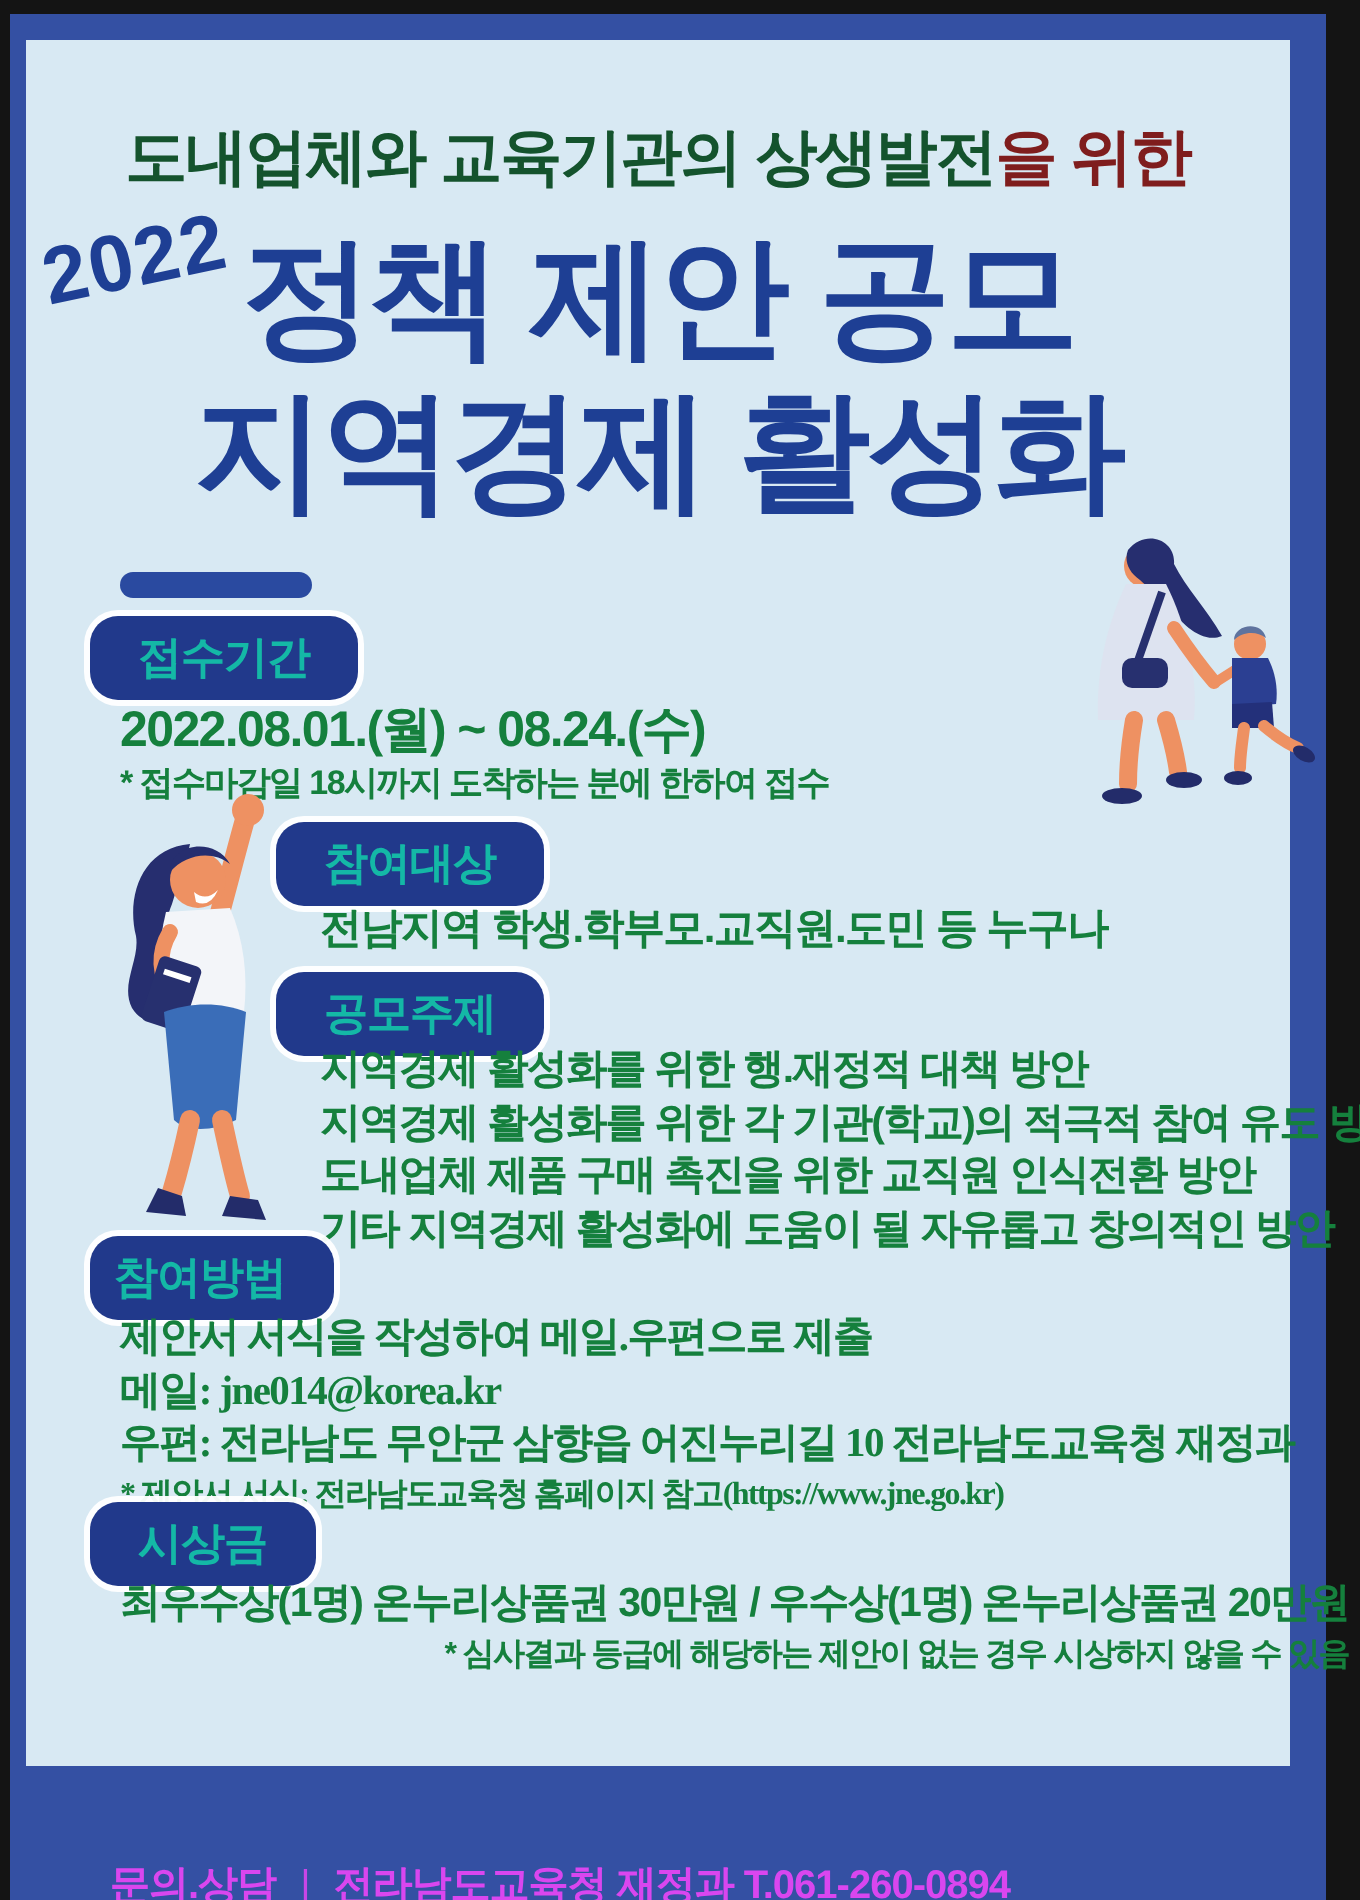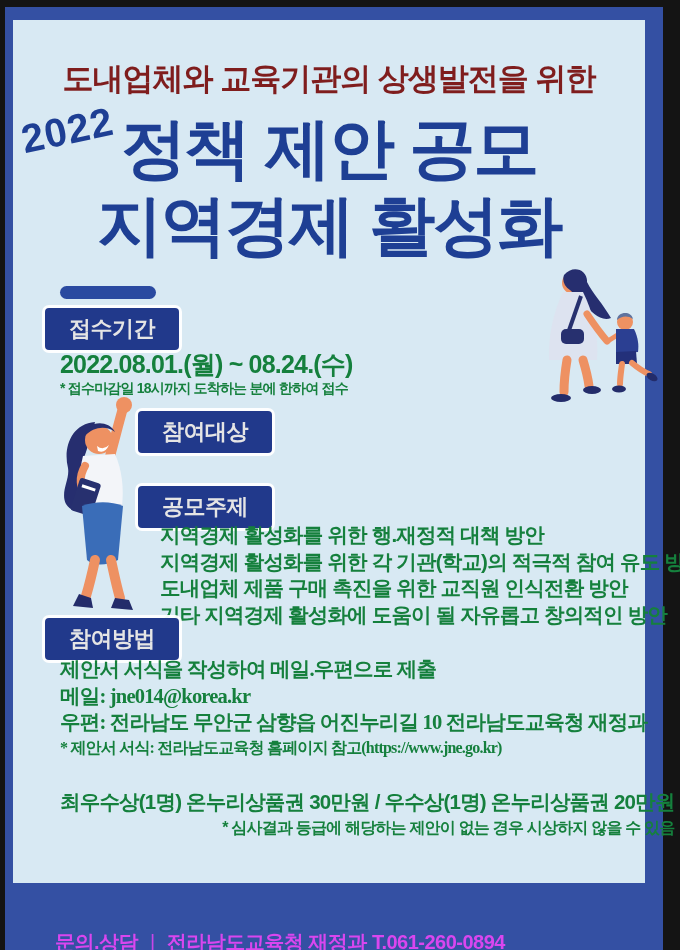--- a/index.html
+++ b/index.html
@@ -26,7 +26,7 @@
     text-align:center; font-size:31px; font-weight:700; letter-spacing:-1px;
     white-space:nowrap;
   }
-  .tagline .green { color:#7f1d1d; }
+  .tagline .green { color:#14532d; }
   .tagline .navy  { color:#7f1d1d; }
   .year {
     position:absolute; left:8px; top:88px;

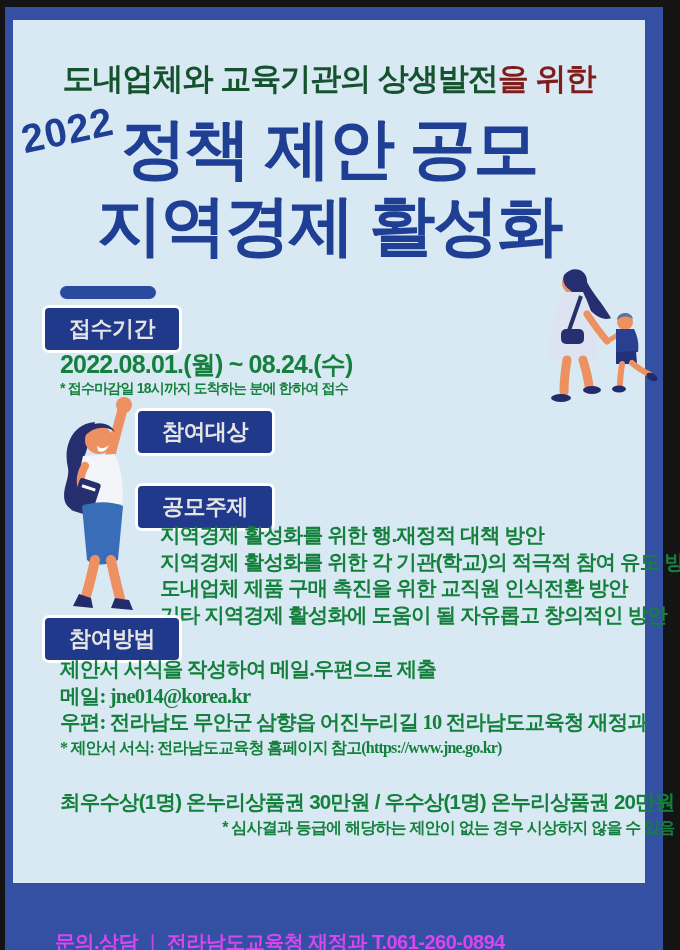--- a/index.html
+++ b/index.html
@@ -45,9 +45,9 @@
   }
   .badge {
     position:absolute;
-    background:#21398b; color:#e5e5e5;
+    background:#21398b; color:#14b8a6;
     font-size:22px; font-weight:700; letter-spacing:-0.5px;
-    padding:6px 24px; border-radius:4px;
+    padding:6px 24px; border-radius:14px;
     box-shadow:0 0 0 3px rgba(255,255,255,0.95);
     white-space:nowrap;
   }

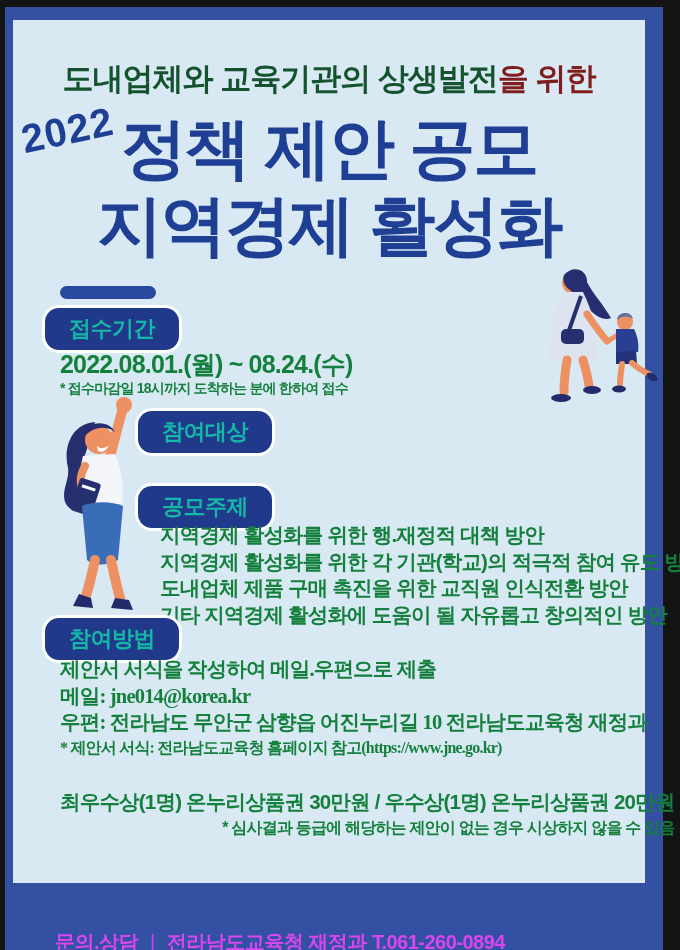--- a/index.html
+++ b/index.html
@@ -53,7 +53,7 @@
   }
   .body-text { position:absolute; color:#15803d; font-weight:700; letter-spacing:-0.8px; white-space:nowrap; }
   .date-line { font-size:25px; }
-  .note      { font-size:14px; font-weight:700; }
+  .note      { font-size:17px; font-weight:700; }
   .lines div { font-size:20.5px; line-height:26.5px; }
   .lines .note-line { font-size:16px; line-height:24px; }
   

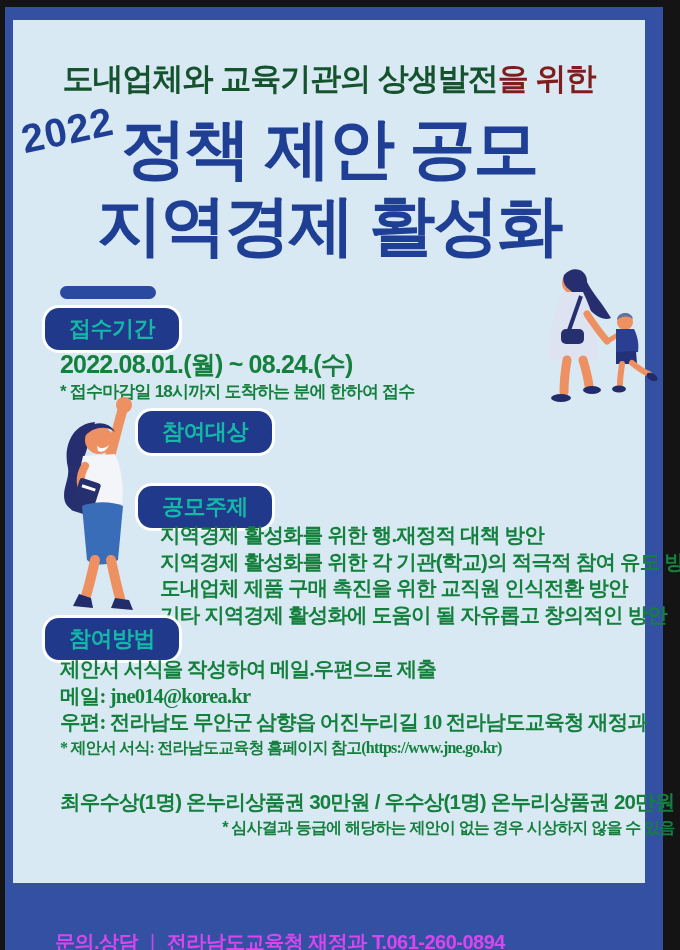--- a/index.html
+++ b/index.html
@@ -88,6 +88,7 @@
   <div class="body-text note" style="left:47px; top:360px;">* 접수마감일 18시까지 도착하는 분에 한하여 접수</div>
 
   <div class="badge" style="left:125px; top:391px;text-align:right;">참여대상</div>
+  <div class="body-text" style="left:147px; top:430px; font-size:21px;">전남지역 학생.학부모.교직원.도민 등 누구나</div>
 
   <div class="badge" style="left:125px; top:466px;">공모주제</div>
   <div class="body-text lines" style="left:147px; top:502px;">

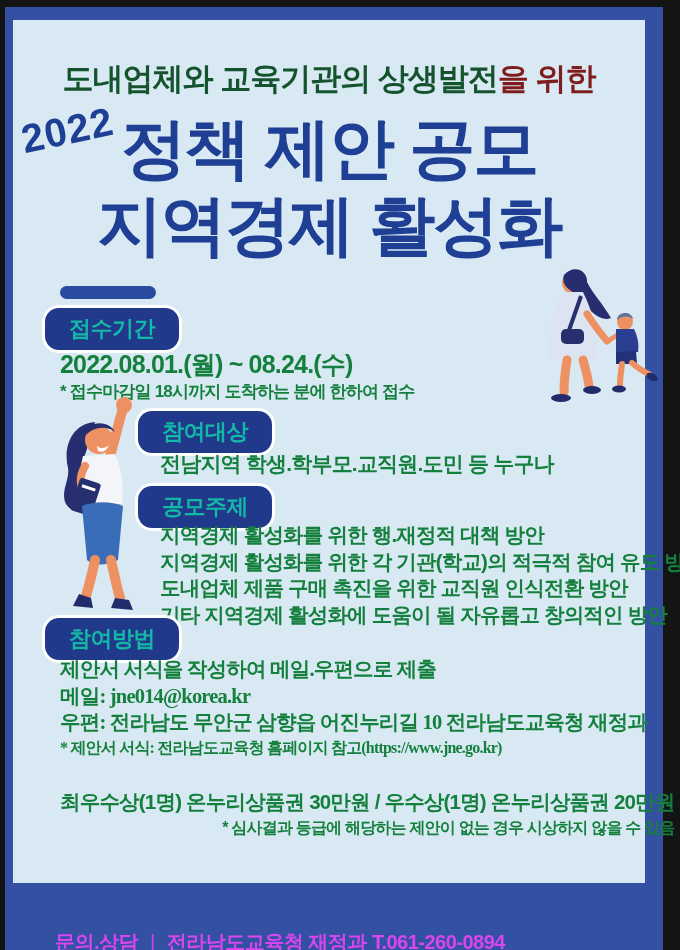--- a/index.html
+++ b/index.html
@@ -98,7 +98,7 @@
     <div>기타 지역경제 활성화에 도움이 될 자유롭고 창의적인 방안</div>
   </div>
 
-  <div class="badge" style="left:32px; top:598px;">참여방법</div>
+  <div class="badge" style="left:32px; top:598px;padding-left:12px;">참여방법</div>
   <div class="body-text lines" style="left:47px; top:636px;font-family:Liberation Serif, serif;">
     <div>제안서 서식을 작성하여 메일.우편으로 제출</div>
     <div>메일: jne014@korea.kr</div>

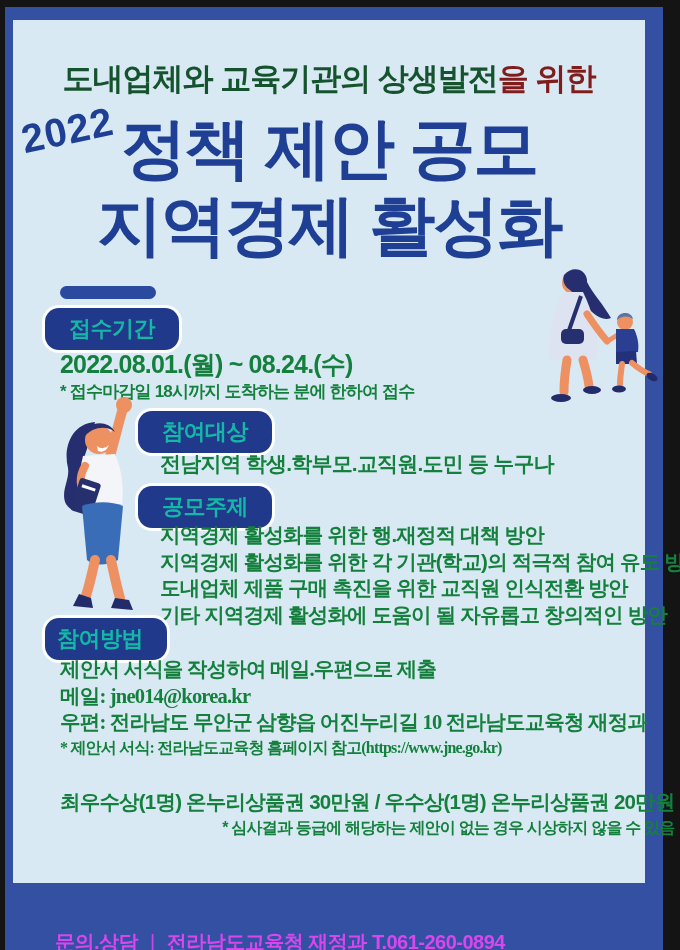--- a/index.html
+++ b/index.html
@@ -106,6 +106,7 @@
     <div class="note-line">* 제안서 서식: 전라남도교육청 홈페이지 참고(https://www.jne.go.kr)</div>
   </div>
 
+  <div class="badge" style="left:32px; top:731px;">시상금</div>
   <div class="body-text lines" style="left:47px; top:769px;text-align:right;">
     <div>최우수상(1명) 온누리상품권 30만원  /  우수상(1명)  온누리상품권 20만원</div>
     <div class="note-line">* 심사결과 등급에 해당하는 제안이 없는 경우 시상하지 않을 수 있음</div>

